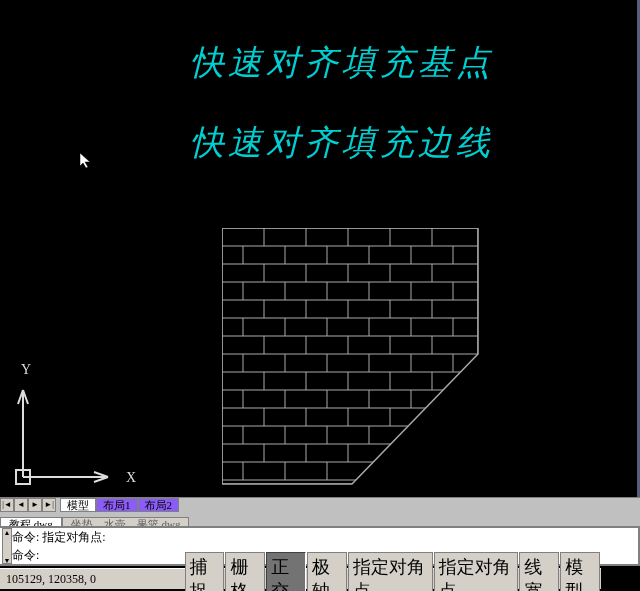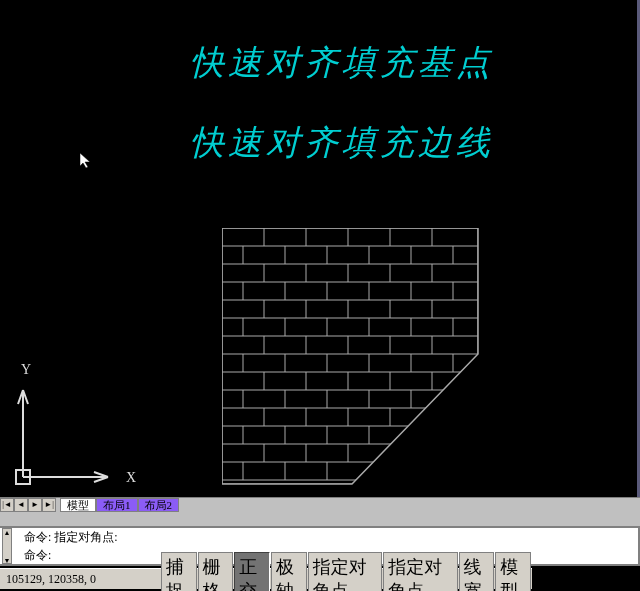--- a/index.html
+++ b/index.html
@@ -190,6 +190,10 @@
     <div class="layout-tab">布局1</div>
     <div class="layout-tab">布局2</div>
   </div>
+  <div class="file-tabs">
+    <div class="file-tab active">教程.dwg</div>
+    <div class="file-tab">坐垫、水壶、果篮.dwg</div>
+  </div>
 </div>
 
 <div class="cmd-area">

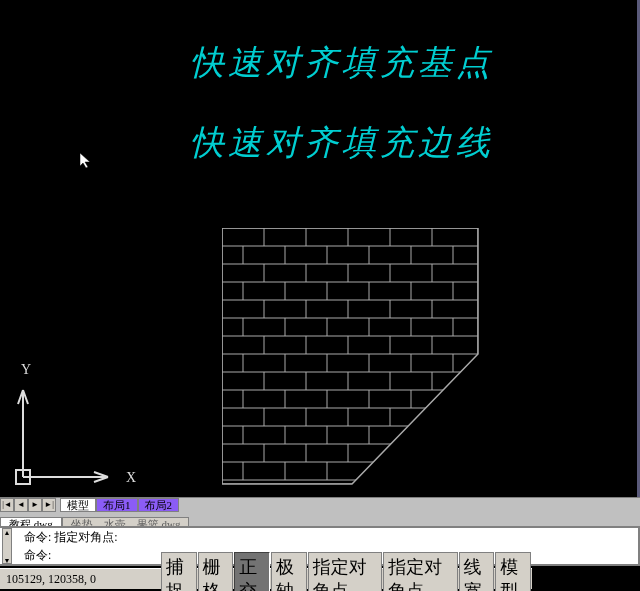--- a/index.html
+++ b/index.html
@@ -23,7 +23,7 @@
 .cmd-area{position:absolute;top:526px;left:0;width:640px;height:40px;background:#fff;border:2px solid #808080;border-left:none;font-size:12px}
 .cmd-scroll{position:absolute;left:2px;top:0;width:10px;height:36px;background:#d4d0c8;border:1px solid #808080}
 .cmd-scroll-up,.cmd-scroll-dn{width:8px;height:8px;font-size:7px;text-align:center;line-height:8px}
-.cmd-line{padding-left:24px;line-height:18px;white-space:nowrap}
+.cmd-line{padding-left:12px;line-height:18px;white-space:nowrap}
 .status{position:absolute;top:568px;left:0;width:532px;height:21px;background:#d4d0c8;border-top:1px solid #fff;font-size:12px;display:flex;align-items:center}
 .coords{padding:0 6px;width:220px}
 .status-btn{padding:2px 4px;border:1px solid #808080;background:#d4d0c8;margin-right:1px;cursor:pointer;font-size:18px}

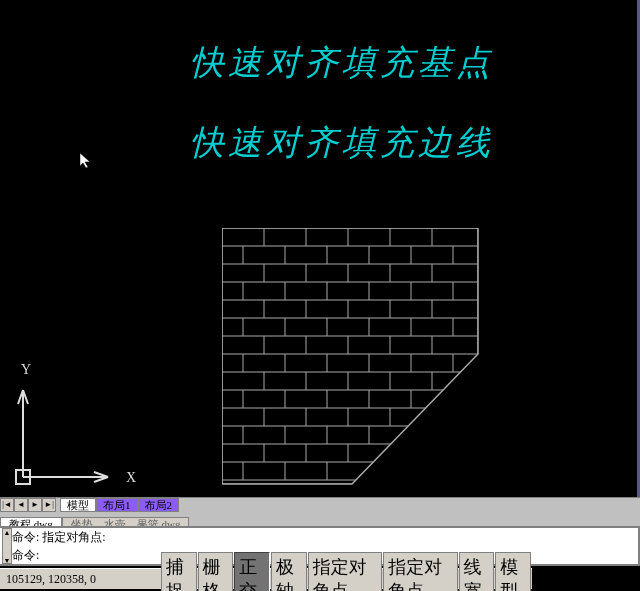--- a/index.html
+++ b/index.html
@@ -24,7 +24,7 @@
 .cmd-scroll{position:absolute;left:2px;top:0;width:10px;height:36px;background:#d4d0c8;border:1px solid #808080}
 .cmd-scroll-up,.cmd-scroll-dn{width:8px;height:8px;font-size:7px;text-align:center;line-height:8px}
 .cmd-line{padding-left:12px;line-height:18px;white-space:nowrap}
-.status{position:absolute;top:568px;left:0;width:532px;height:21px;background:#d4d0c8;border-top:1px solid #fff;font-size:12px;display:flex;align-items:center}
+.status{position:absolute;top:568px;left:0;width:601px;height:21px;background:#d4d0c8;border-top:1px solid #fff;font-size:12px;display:flex;align-items:center}
 .coords{padding:0 6px;width:220px}
 .status-btn{padding:2px 4px;border:1px solid #808080;background:#d4d0c8;margin-right:1px;cursor:pointer;font-size:18px}
 .status-btn.active{border:1px solid #fff;border-top-color:#404040;border-left-color:#404040;background:#737373}

